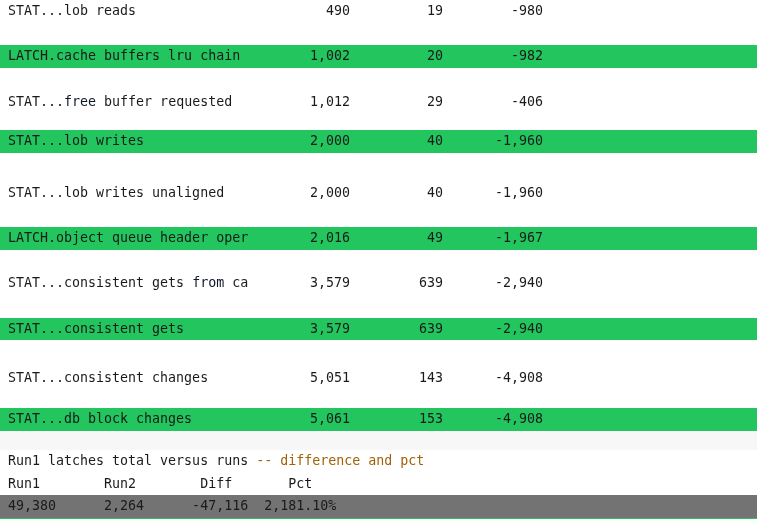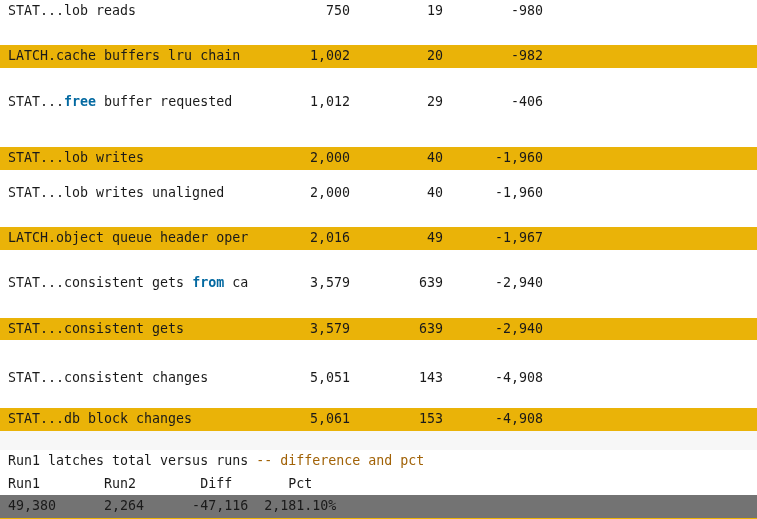--- a/index.html
+++ b/index.html
@@ -110,7 +110,7 @@
 <div id="screen">
 
   <div class="grid" style="height: 476.7px;">
-      <div class="row" style="top: 0px;"><span class="cell c-name"><span>STAT...lob reads</span></span><span class="cell c-n1">750</span><span class="cell c-n2">19</span><span class="cell c-n3">-980</span></div>
+      <div class="row" style="top: 0px;"><span class="cell c-name"><span>STAT...lob reads</span></span><span class="cell c-n1">490</span><span class="cell c-n2">19</span><span class="cell c-n3">-980</span></div>
       <div class="row alt" style="top: 22.7px;"><span class="cell c-name"><span>LATCH.cache buffers lru chain</span></span><span class="cell c-n1">1,002</span><span class="cell c-n2">20</span><span class="cell c-n3">-982</span></div>
       <div class="row" style="top: 45.4px;"><span class="cell c-name"><span>STAT...</span><span class="kw">free</span><span> buffer requested</span></span><span class="cell c-n1">1,012</span><span class="cell c-n2">29</span><span class="cell c-n3">-406</span></div>
       <div class="row alt" style="top: 79px;"><span class="cell c-name"><span>STAT...lob writes</span></span><span class="cell c-n1">2,000</span><span class="cell c-n2">40</span><span class="cell c-n3">-1,960</span></div>

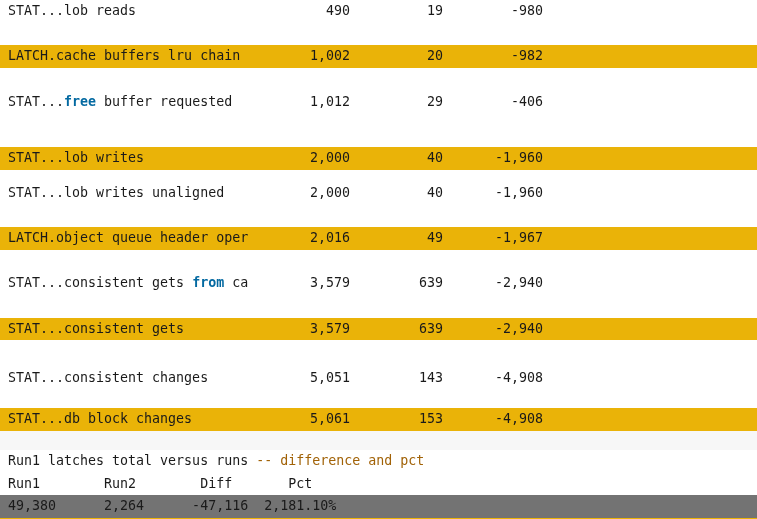--- a/index.html
+++ b/index.html
@@ -39,7 +39,7 @@
     background: #ffffff;
   }
   .row.alt {
-    background: #eab308;
+    background: #22c55e;
   }
   .cell {
     position: absolute;

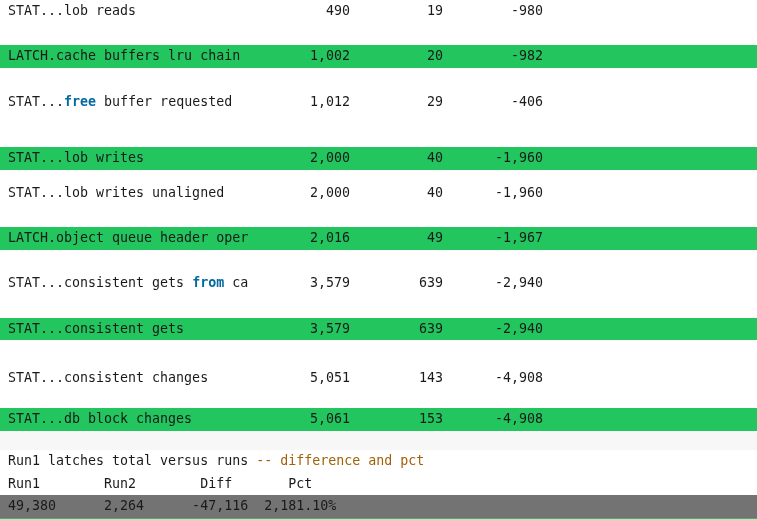--- a/index.html
+++ b/index.html
@@ -71,8 +71,8 @@
 
   
   .kw {
-    color: #0369a1;
-    font-weight: bold;
+    color: #0f172a;
+    font-weight: normal;
   }
   .cmt {
     color: #a16207;

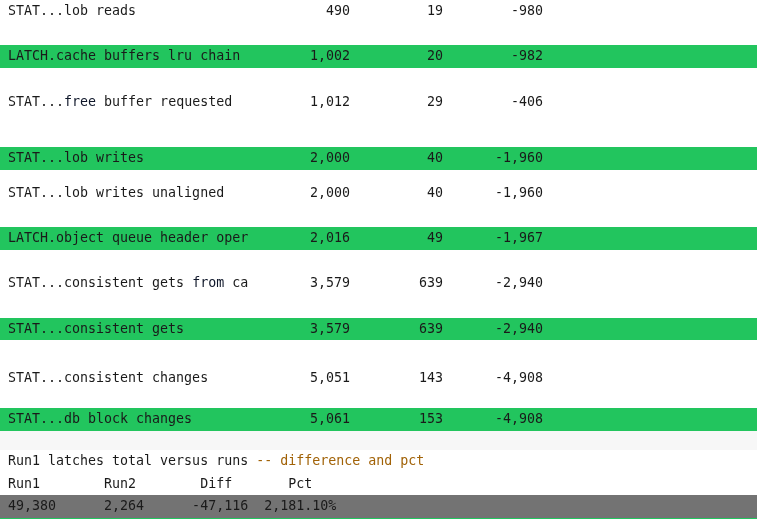--- a/index.html
+++ b/index.html
@@ -113,7 +113,7 @@
       <div class="row" style="top: 0px;"><span class="cell c-name"><span>STAT...lob reads</span></span><span class="cell c-n1">490</span><span class="cell c-n2">19</span><span class="cell c-n3">-980</span></div>
       <div class="row alt" style="top: 22.7px;"><span class="cell c-name"><span>LATCH.cache buffers lru chain</span></span><span class="cell c-n1">1,002</span><span class="cell c-n2">20</span><span class="cell c-n3">-982</span></div>
       <div class="row" style="top: 45.4px;"><span class="cell c-name"><span>STAT...</span><span class="kw">free</span><span> buffer requested</span></span><span class="cell c-n1">1,012</span><span class="cell c-n2">29</span><span class="cell c-n3">-406</span></div>
-      <div class="row alt" style="top: 79px;"><span class="cell c-name"><span>STAT...lob writes</span></span><span class="cell c-n1">2,000</span><span class="cell c-n2">40</span><span class="cell c-n3">-1,960</span></div>
+      <div class="row alt" style="top: 62px;"><span class="cell c-name"><span>STAT...lob writes</span></span><span class="cell c-n1">2,000</span><span class="cell c-n2">40</span><span class="cell c-n3">-1,960</span></div>
       <div class="row" style="top: 90.8px;"><span class="cell c-name"><span>STAT...lob writes unaligned</span></span><span class="cell c-n1">2,000</span><span class="cell c-n2">40</span><span class="cell c-n3">-1,960</span></div>
       <div class="row alt" style="top: 113.5px;"><span class="cell c-name"><span>LATCH.object queue header oper</span></span><span class="cell c-n1">2,016</span><span class="cell c-n2">49</span><span class="cell c-n3">-1,967</span></div>
       <div class="row" style="top: 136.2px;"><span class="cell c-name"><span>STAT...consistent gets </span><span class="kw">from</span><span> ca</span></span><span class="cell c-n1">3,579</span><span class="cell c-n2">639</span><span class="cell c-n3">-2,940</span></div>

